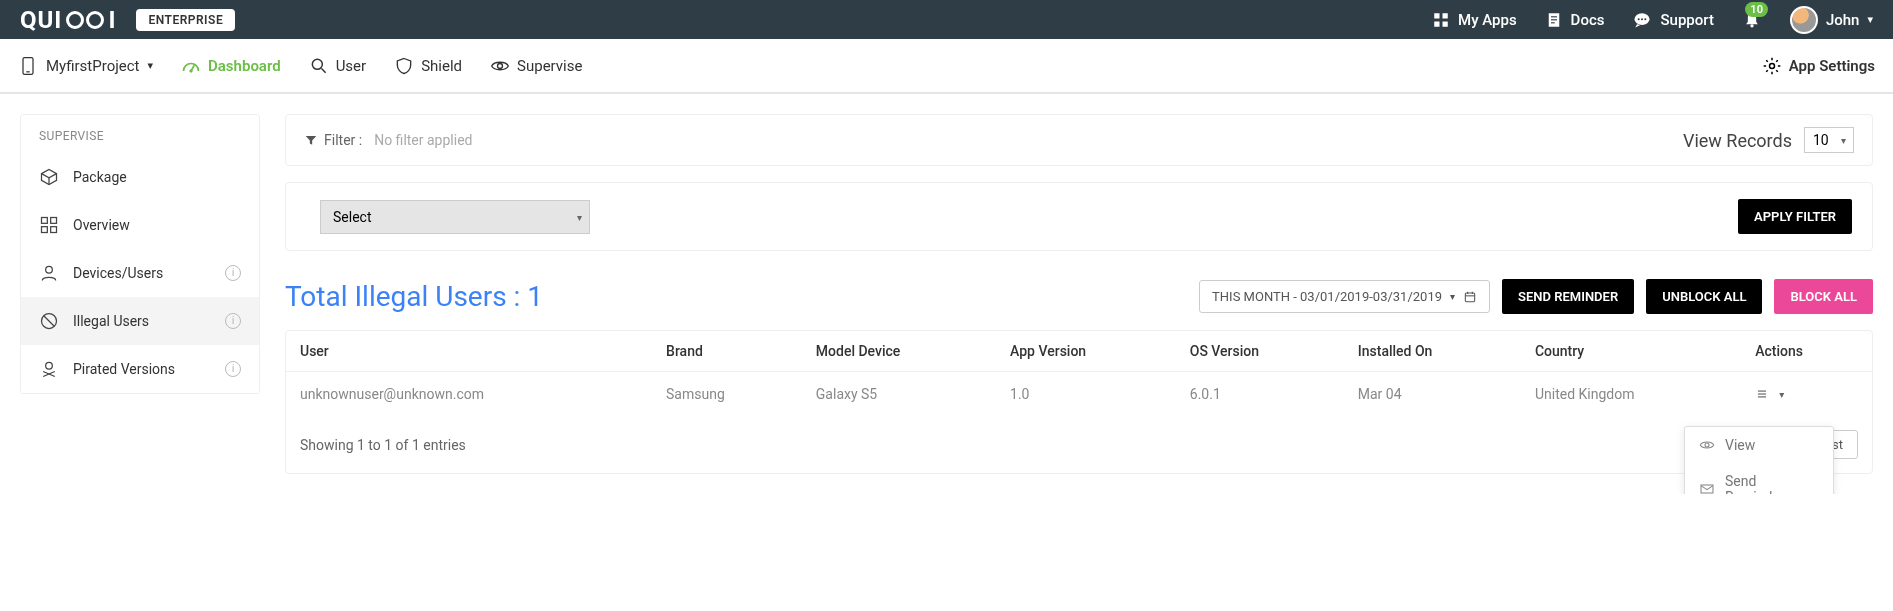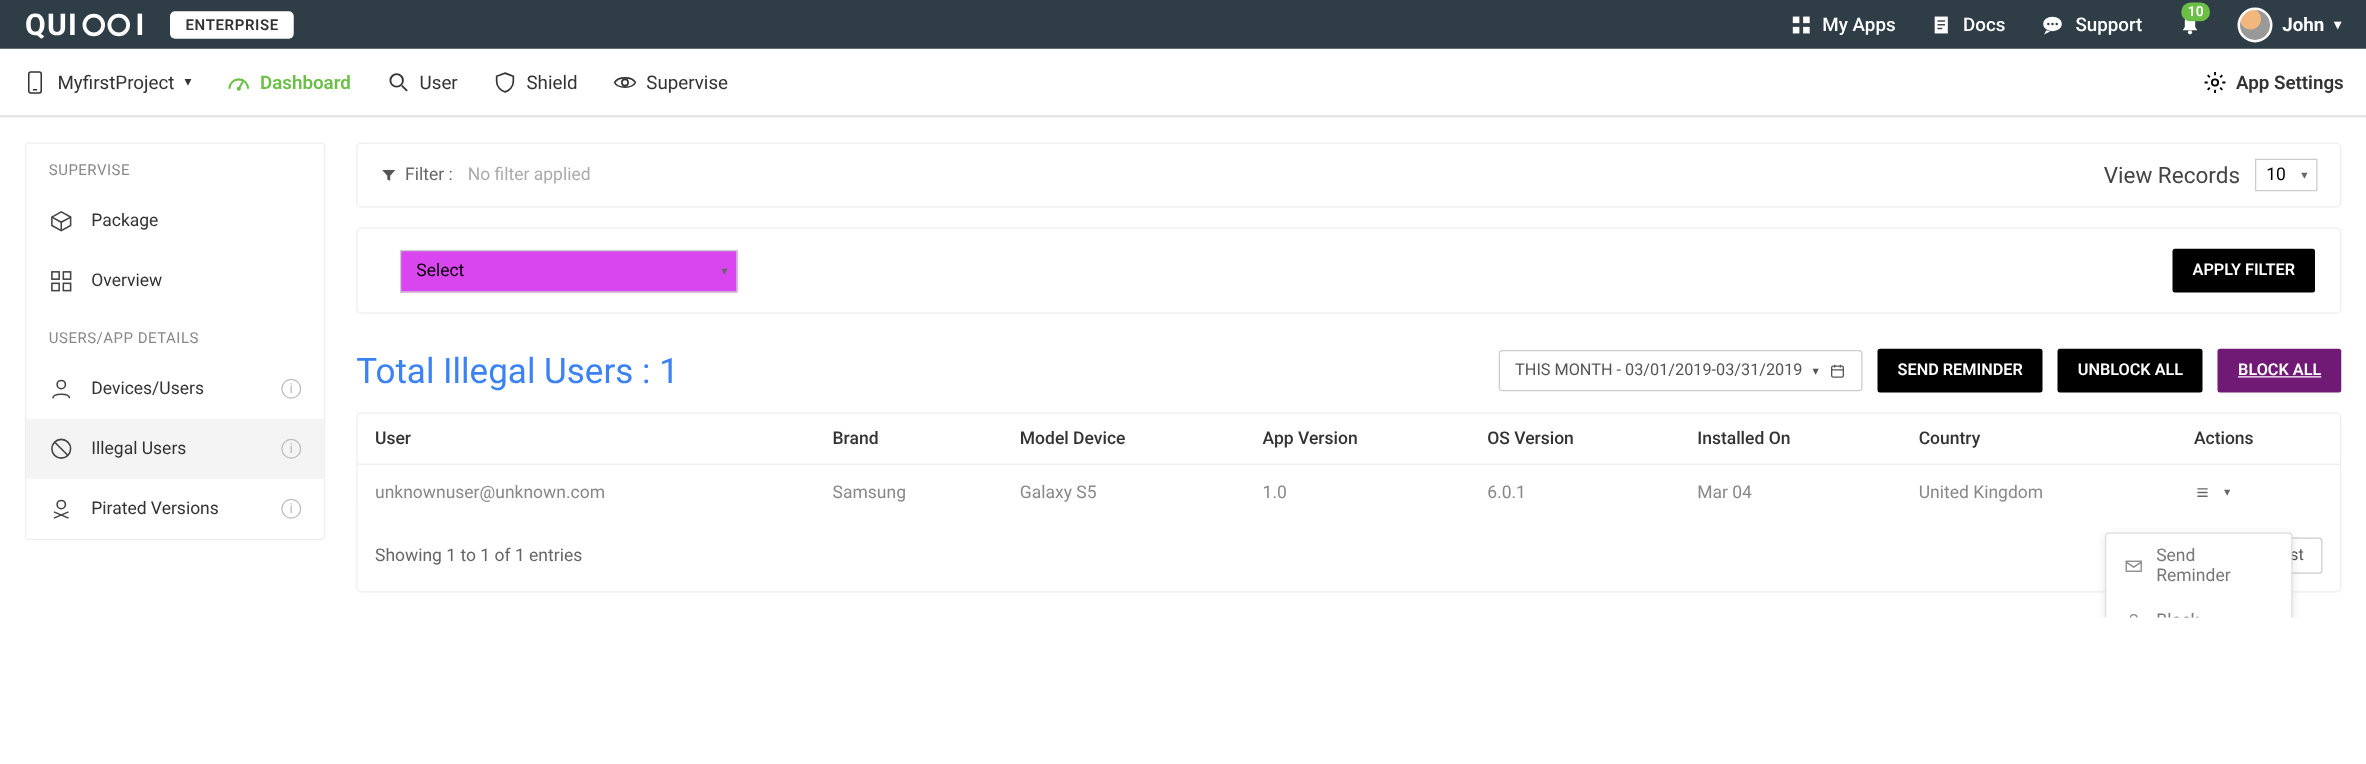--- a/index.html
+++ b/index.html
@@ -17,7 +17,7 @@
   .top-nav-item svg { fill: #fff; }
   .bell-wrap { position: relative; }
   .bell-count { position: absolute; top: -8px; right: -6px; background: #6bbf47; color: #fff; font-size: 11px; font-weight: 600; border-radius: 10px; padding: 1px 5px; }
-  .user-pill { display: flex; align-items: center; gap: 8px; font-weight: bold; }
+  .user-pill { display: flex; align-items: center; gap: 8px; }
   .avatar-img { width: 28px; height: 28px; border-radius: 50%; background: radial-gradient(circle at 35% 30%, #f2b77c 0 35%, #999 38%); border: 2px solid #fff;}
 
   

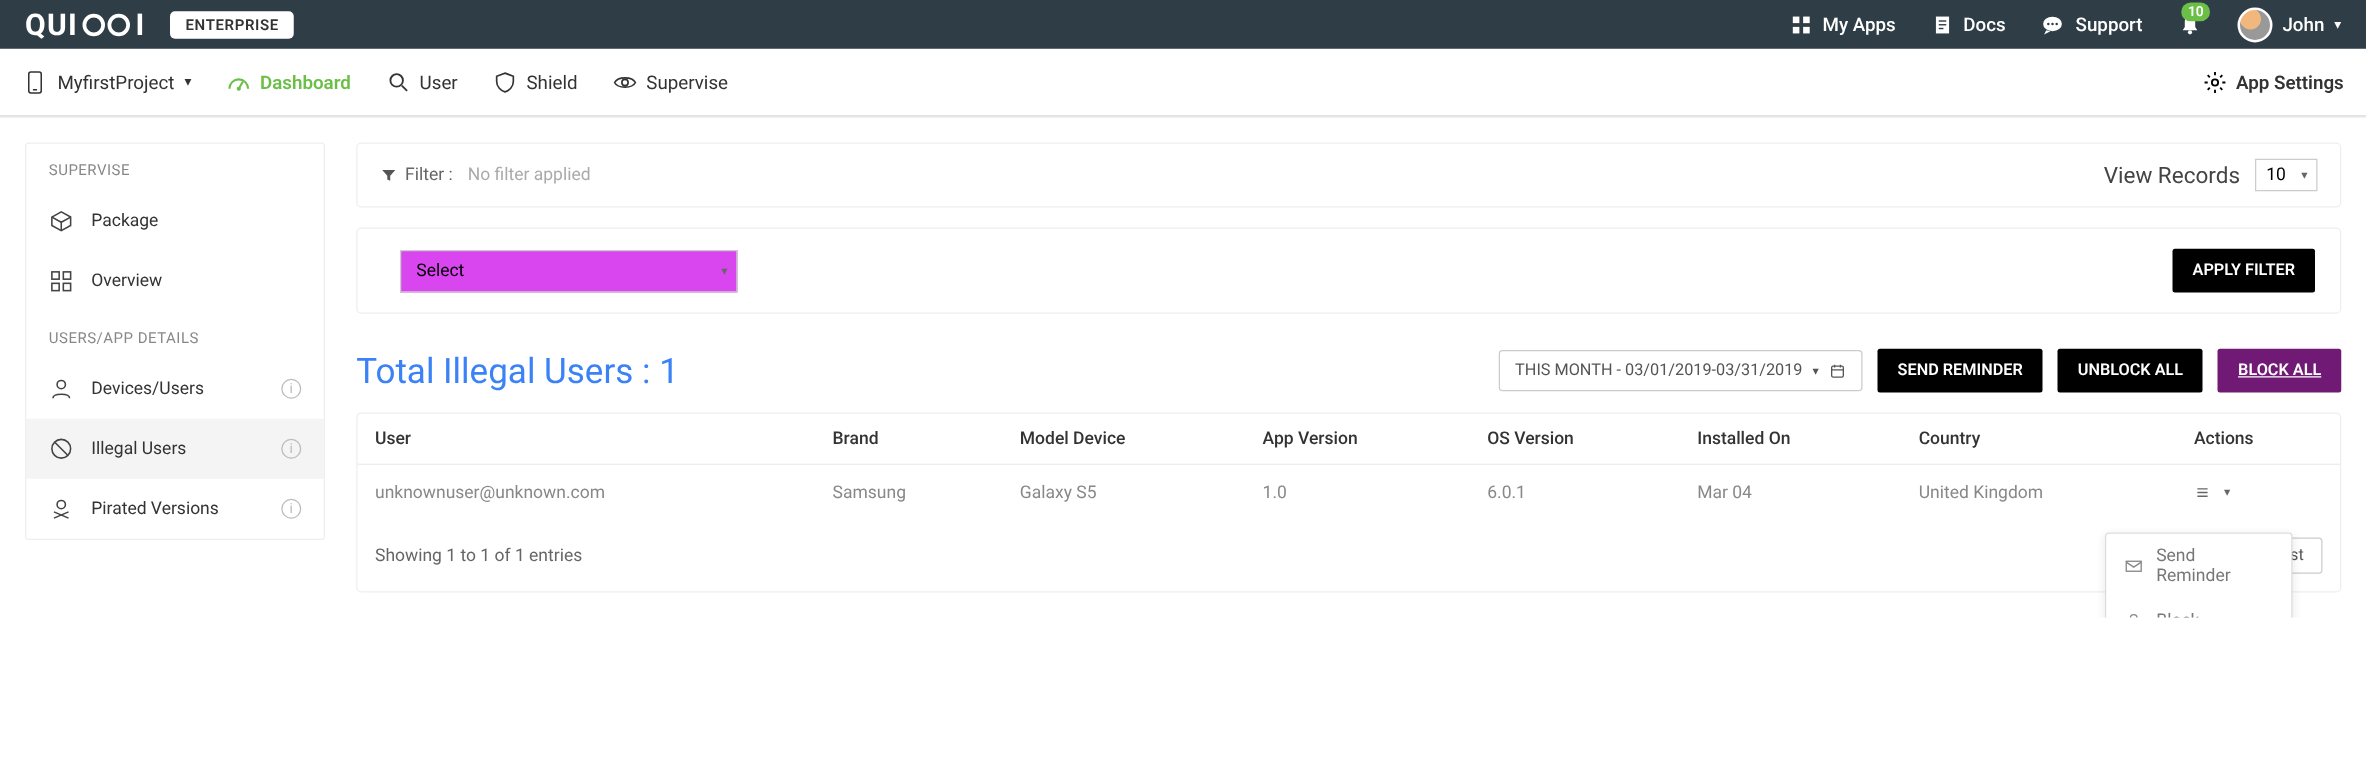--- a/index.html
+++ b/index.html
@@ -52,7 +52,7 @@
 
   .apply-row { display: flex; align-items: center; padding: 16px 20px; gap: 12px; }
   .apply-row .spacer { flex: 1; }
-  .select-dd { width: 270px; border: 1px solid #ccc; padding: 8px 12px; font-size: 14px; background: #d946ef; appearance: none; }
+  .select-dd { width: 270px; border: 1px solid #ccc; padding: 8px 12px; font-size: 14px; background: #e5e5e5; appearance: none; }
   .btn { padding: 10px 16px; border: none; font-size: 13px; font-weight: 600; color: #fff; cursor: pointer; border-radius: 2px; }
   .btn-green { background: #000000; }
   .btn-red { background: #701a75; text-decoration: underline; }

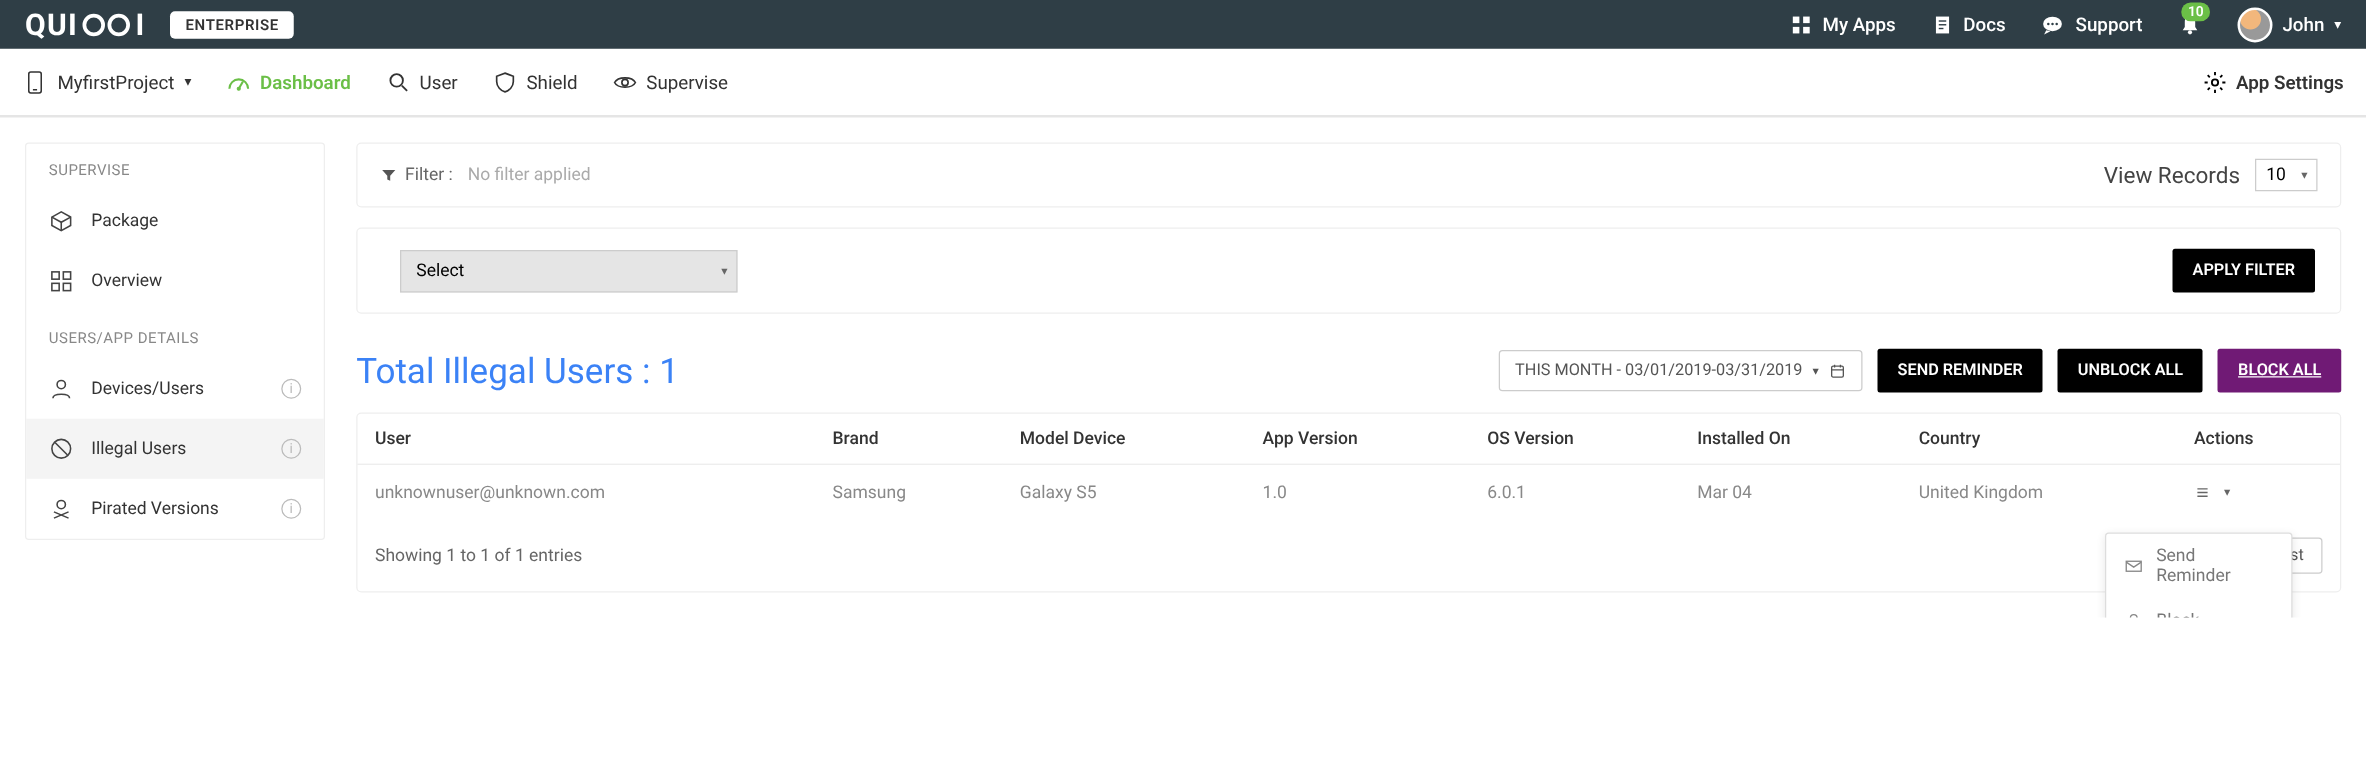--- a/index.html
+++ b/index.html
@@ -204,7 +204,6 @@
         </svg>
       <span>Overview</span>
     </div>
-    <div class="sidebar-section-label">USERS/APP DETAILS</div>
     <div class="sidebar-item">
       <svg viewBox="0 0 24 24">
           <circle cx="12" cy="8" r="4"></circle>

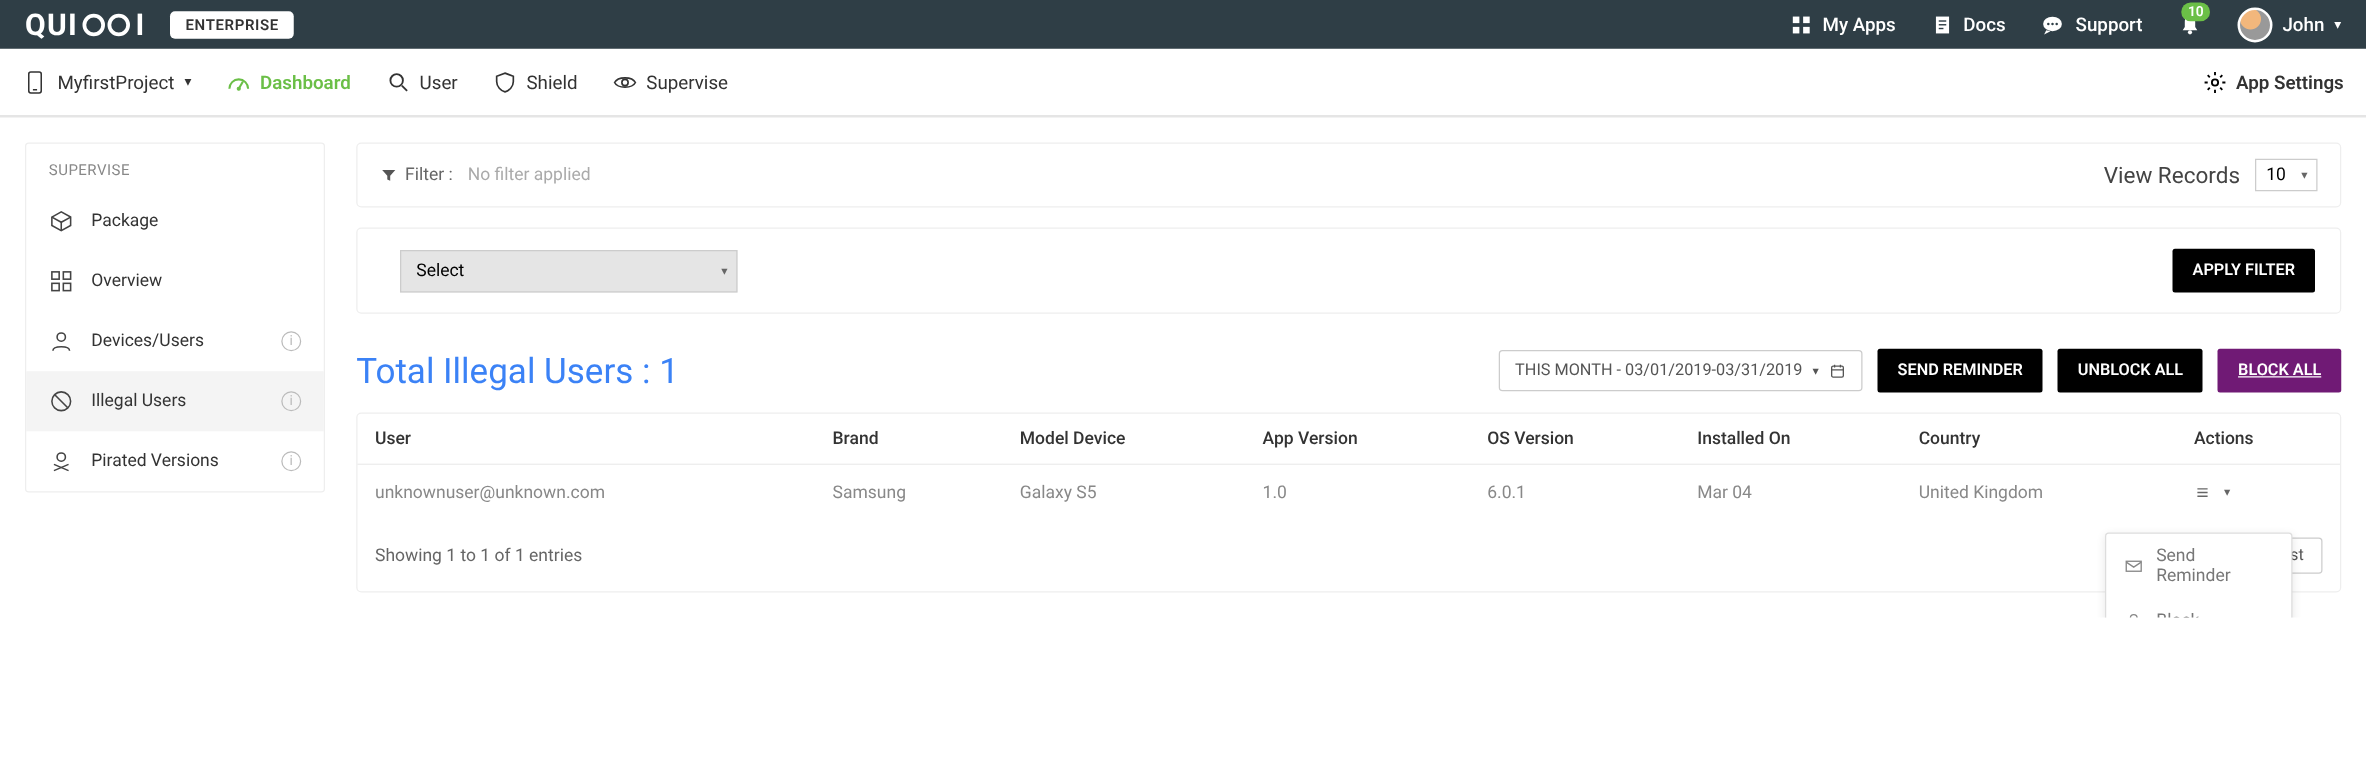--- a/index.html
+++ b/index.html
@@ -55,7 +55,7 @@
   .select-dd { width: 270px; border: 1px solid #ccc; padding: 8px 12px; font-size: 14px; background: #e5e5e5; appearance: none; }
   .btn { padding: 10px 16px; border: none; font-size: 13px; font-weight: 600; color: #fff; cursor: pointer; border-radius: 2px; }
   .btn-green { background: #000000; }
-  .btn-red { background: #701a75; text-decoration: underline; }
+  .btn-red { background: #ec4899; }
 
   .result-head { display: flex; align-items: center; padding: 12px 0 0; gap: 12px; }
   .result-head h3 { font-size: 28px; font-weight: 400; color: #3b82f6; }

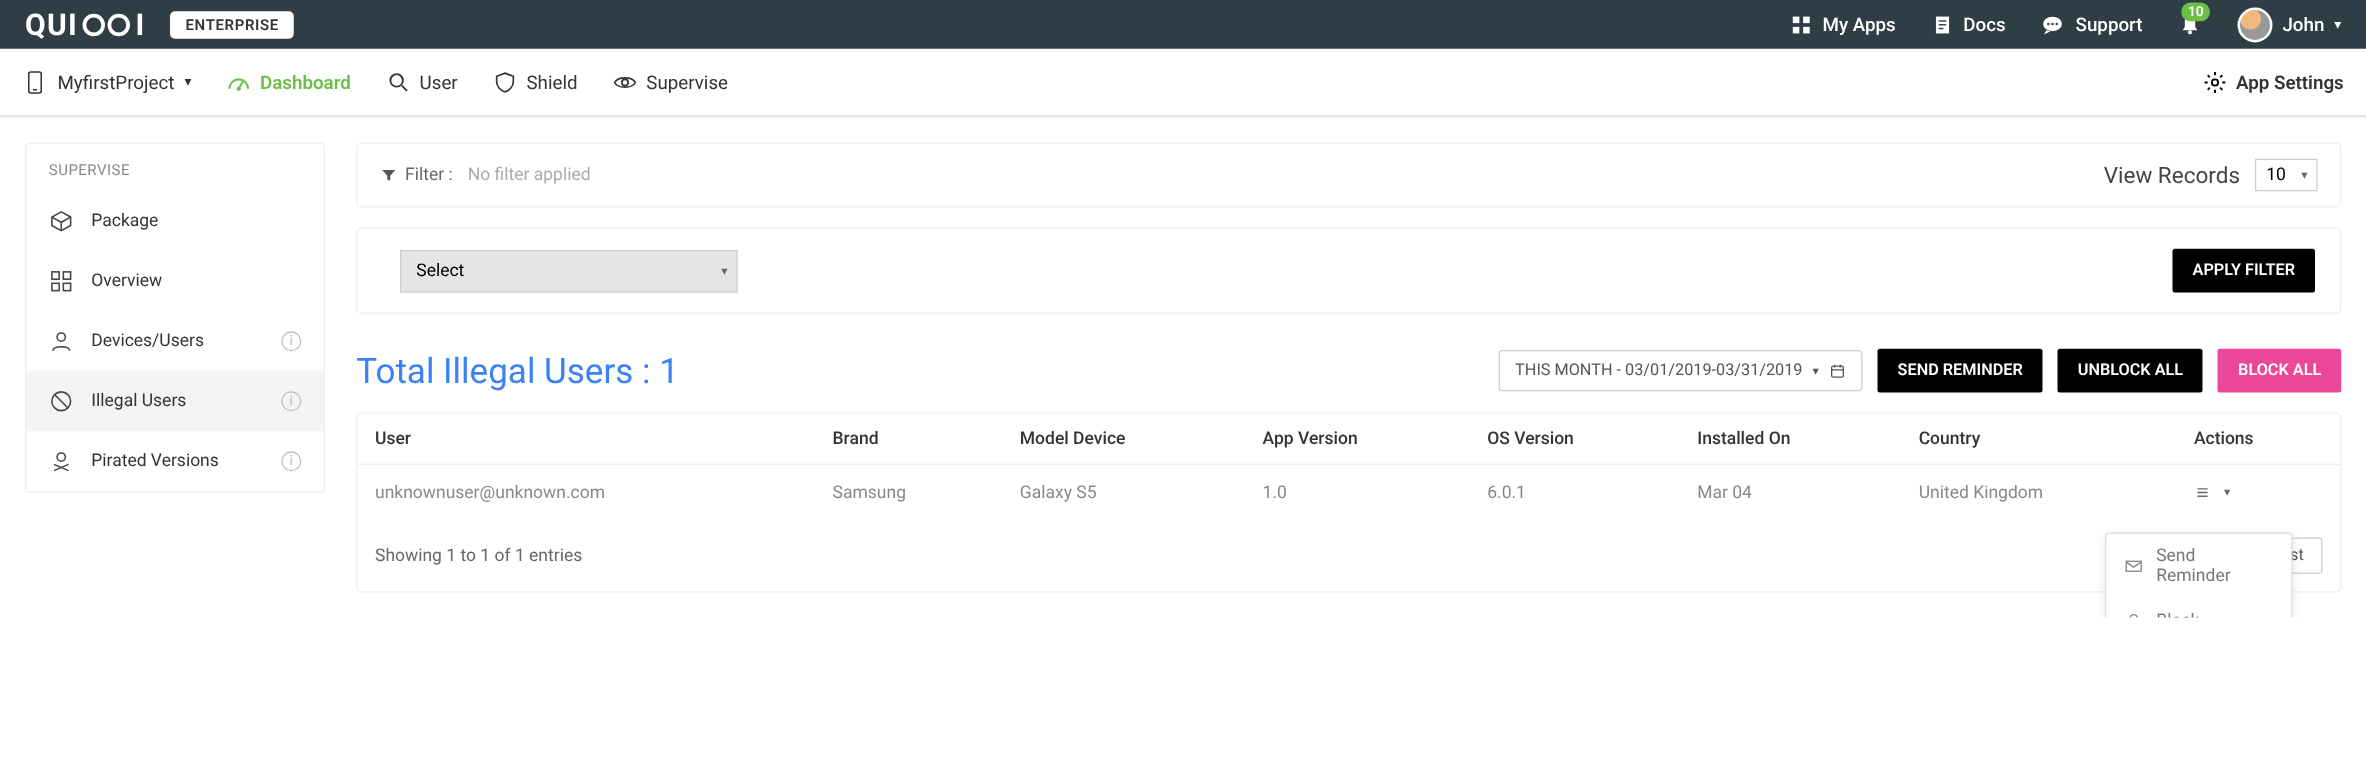--- a/index.html
+++ b/index.html
@@ -317,6 +317,13 @@
       <div class="dropdown-menu">
         <div class="dd-item">
           <svg viewBox="0 0 24 24">
+              <path d="M2 12 C5 6 19 6 22 12 C19 18 5 18 2 12 Z" stroke-width="1.6"></path>
+              <circle cx="12" cy="12" r="3" stroke-width="1.6"></circle>
+            </svg>
+          <span>View</span>
+        </div>
+        <div class="dd-item">
+          <svg viewBox="0 0 24 24">
               <rect x="3" y="6" width="18" height="12" stroke-width="1.6"></rect>
               <path d="M3 7 L12 13 L21 7" stroke-width="1.6"></path>
             </svg>

